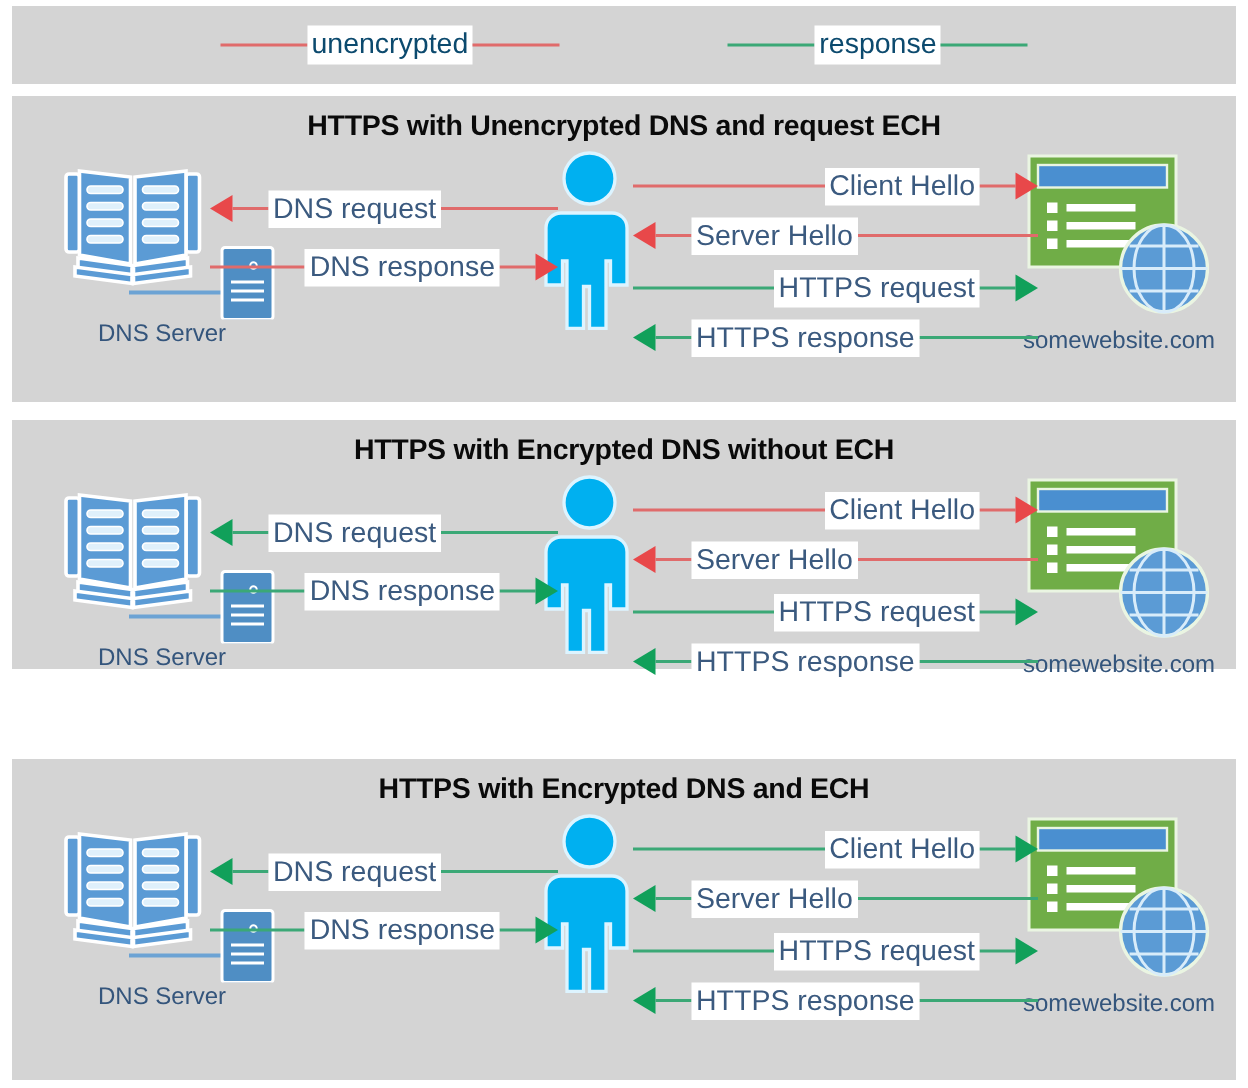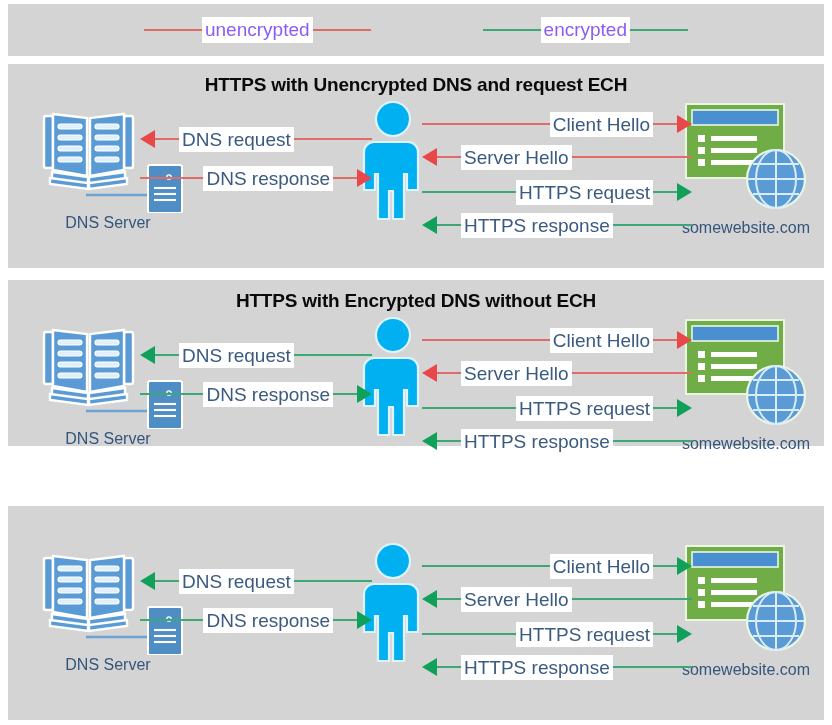--- a/index.html
+++ b/index.html
@@ -27,7 +27,7 @@
   .legend-item{display:flex;align-items:center;}
   .legend-line{width:58px;height:2px;}
   .legend-label{
-    background:#ffffff;color:#8b5cf6;
+    background:#ffffff;color:#0c4a6e;
     font-size:19px;line-height:24px;padding:1px 3px;white-space:nowrap;
   }
 

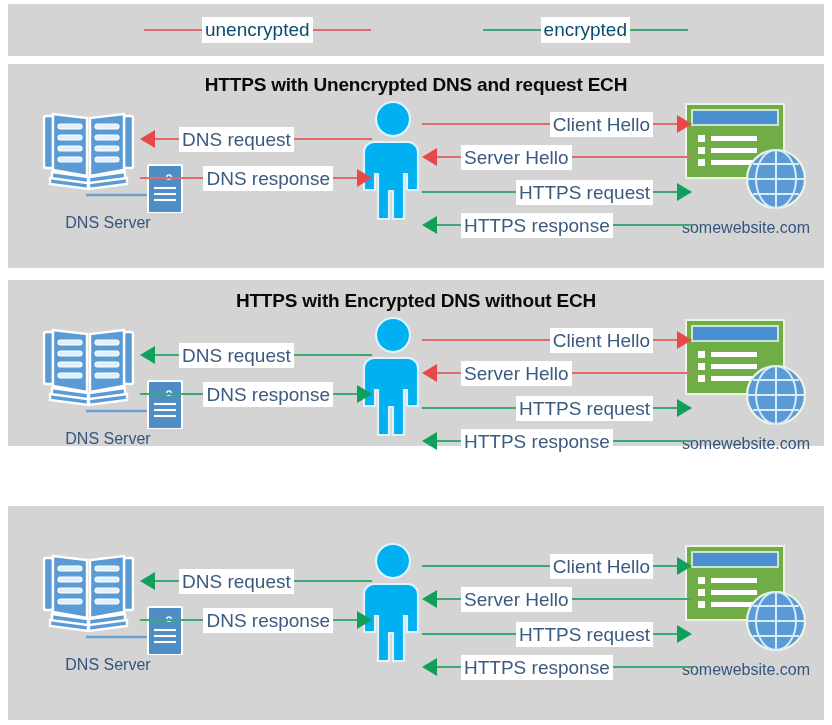--- a/index.html
+++ b/index.html
@@ -96,7 +96,7 @@
 
       <div class="legend-item">
         <span class="legend-line" style="background: rgb(59, 168, 118);"></span>
-        <span class="legend-label">encrypted</span>
+        <span class="legend-label">response</span>
         <span class="legend-line" style="background: rgb(59, 168, 118);"></span>
       </div>
 

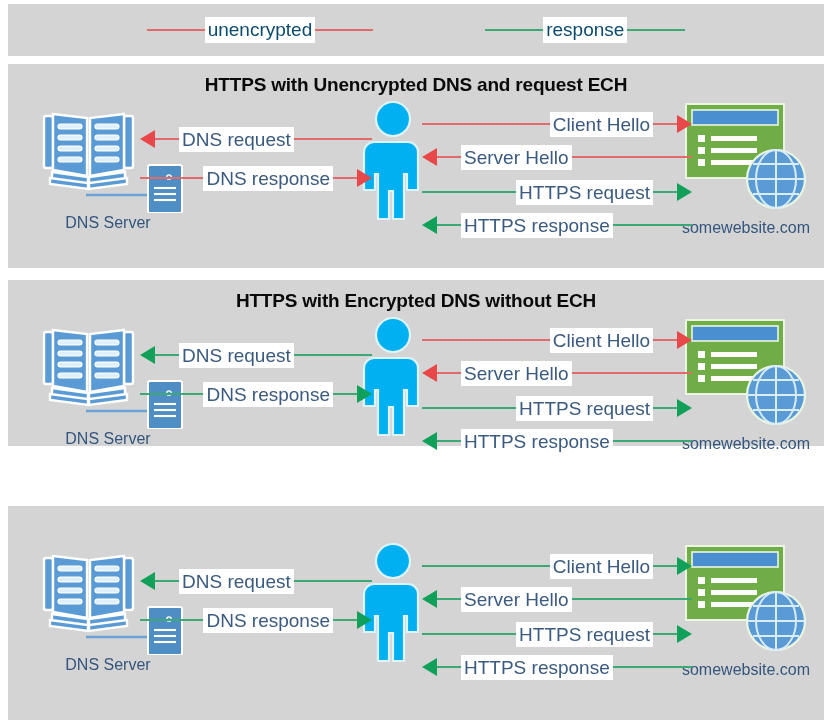--- a/index.html
+++ b/index.html
@@ -308,6 +308,7 @@
       </div>
     </div>
   <div class="panel" id="panel-2">
+      <div class="panel-title">HTTPS with Encrypted DNS and ECH</div>
       <div class="actor dns-server">
   <svg viewBox="0 0 150 105" width="150" height="105">
     <g stroke="#ffffff" stroke-width="2.4">

